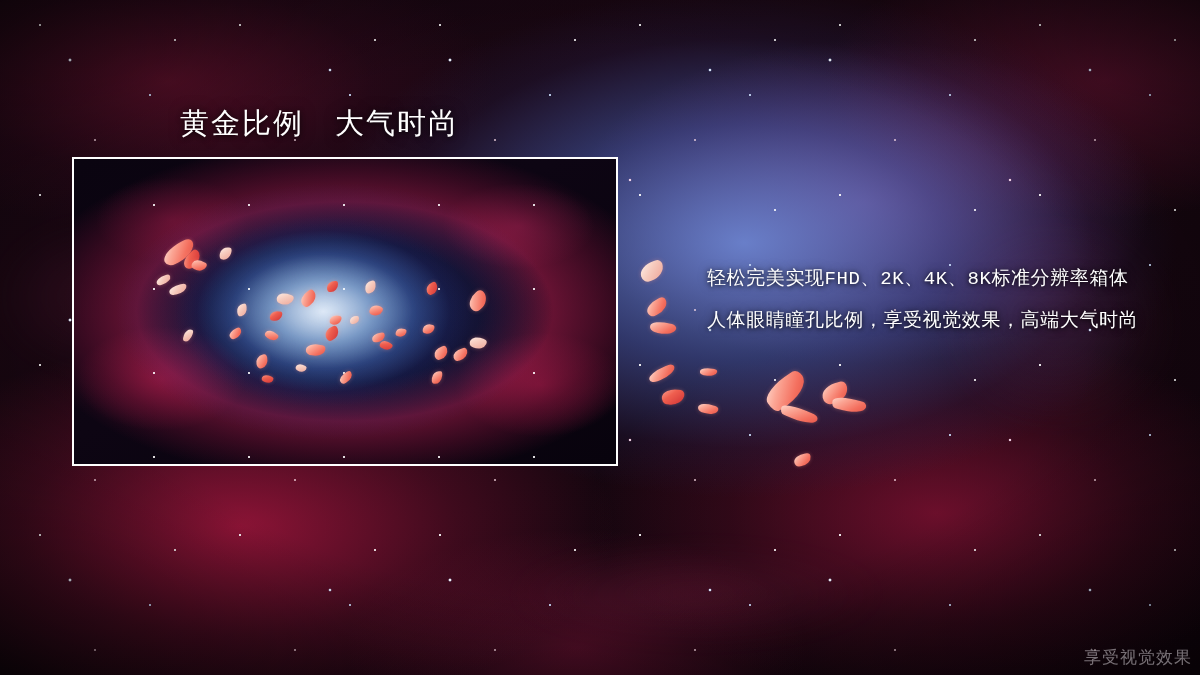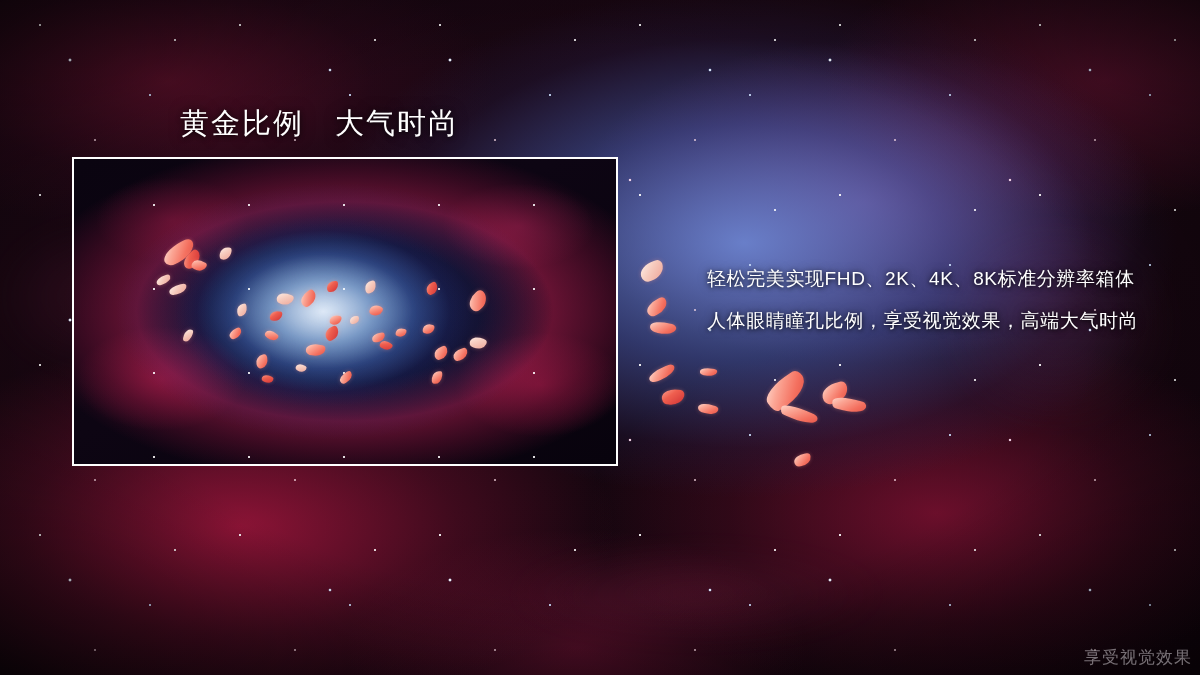--- a/index.html
+++ b/index.html
@@ -13,7 +13,7 @@
     height: 675px;
     overflow: hidden;
     background: #0a0409;
-    font-family: Liberation Sans, sans-serif;
+    font-family: Liberation Mono, monospace;
   }
 
   

